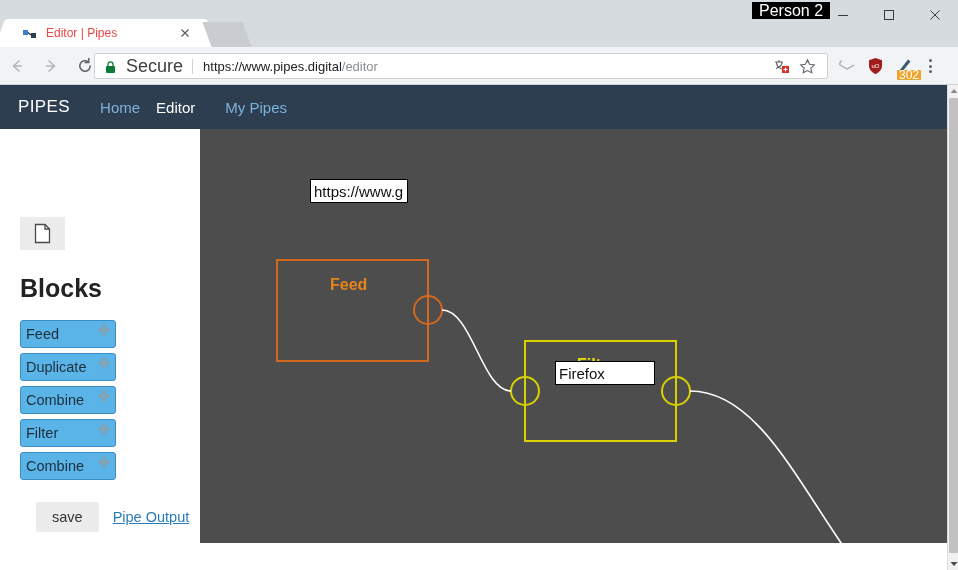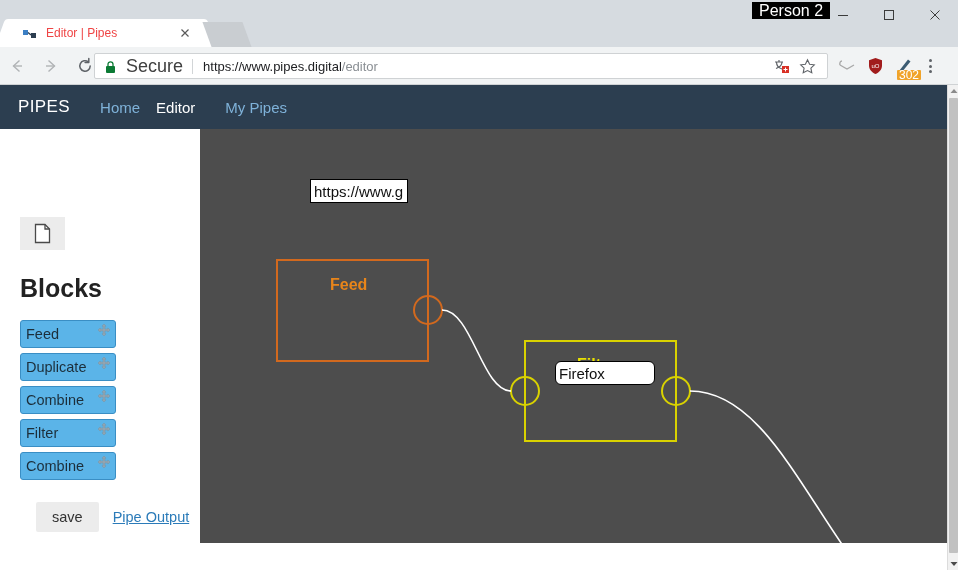--- a/index.html
+++ b/index.html
@@ -408,7 +408,7 @@
       <input class="node-input" style="left: 110px; top: 50px; width: 98px; height: 24px;" type="text" value="https://www.g">
 
       <div class="node-title" style="left:377px; top:227px; color:#e8e000;">Filter</div>
-      <input class="node-input" style="left: 355px; top: 232px; width: 100px; height: 24px; border-radius: 6px;" type="text" value="Firefox">
+      <input class="node-input" style="left: 355px; top: 232px; width: 100px; height: 24px;" type="text" value="Firefox">
     </div>
   </div>
 

